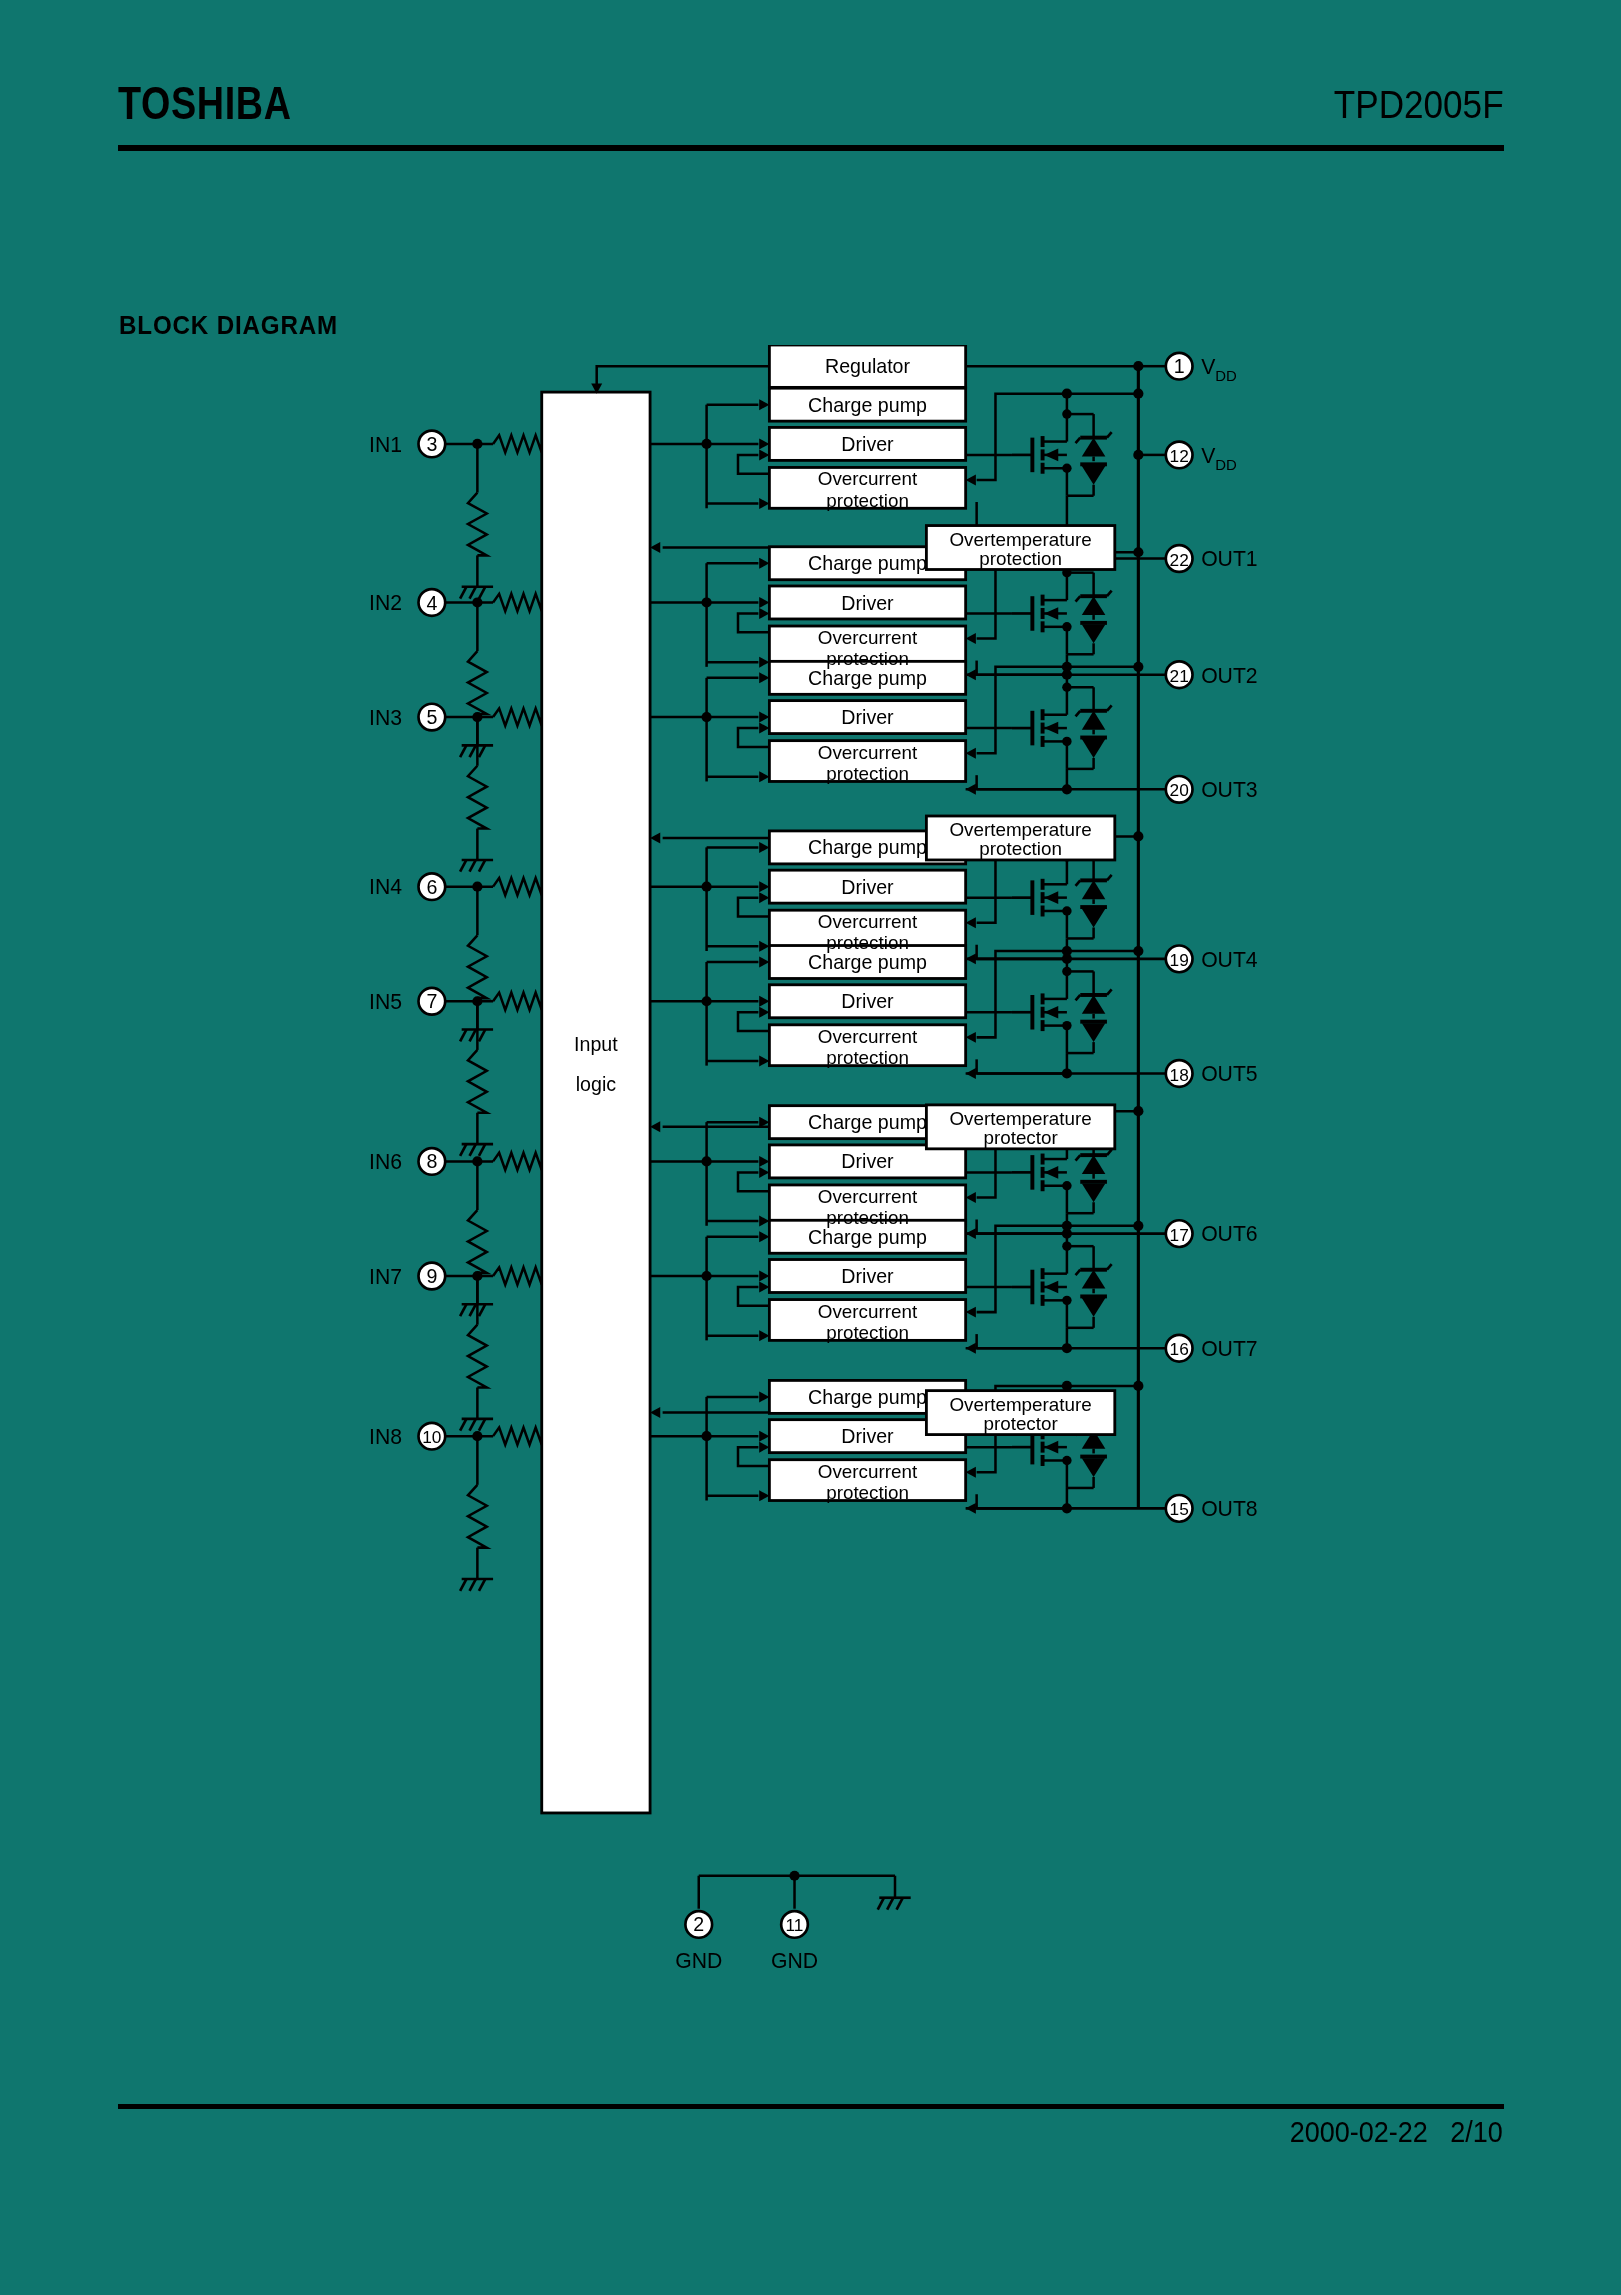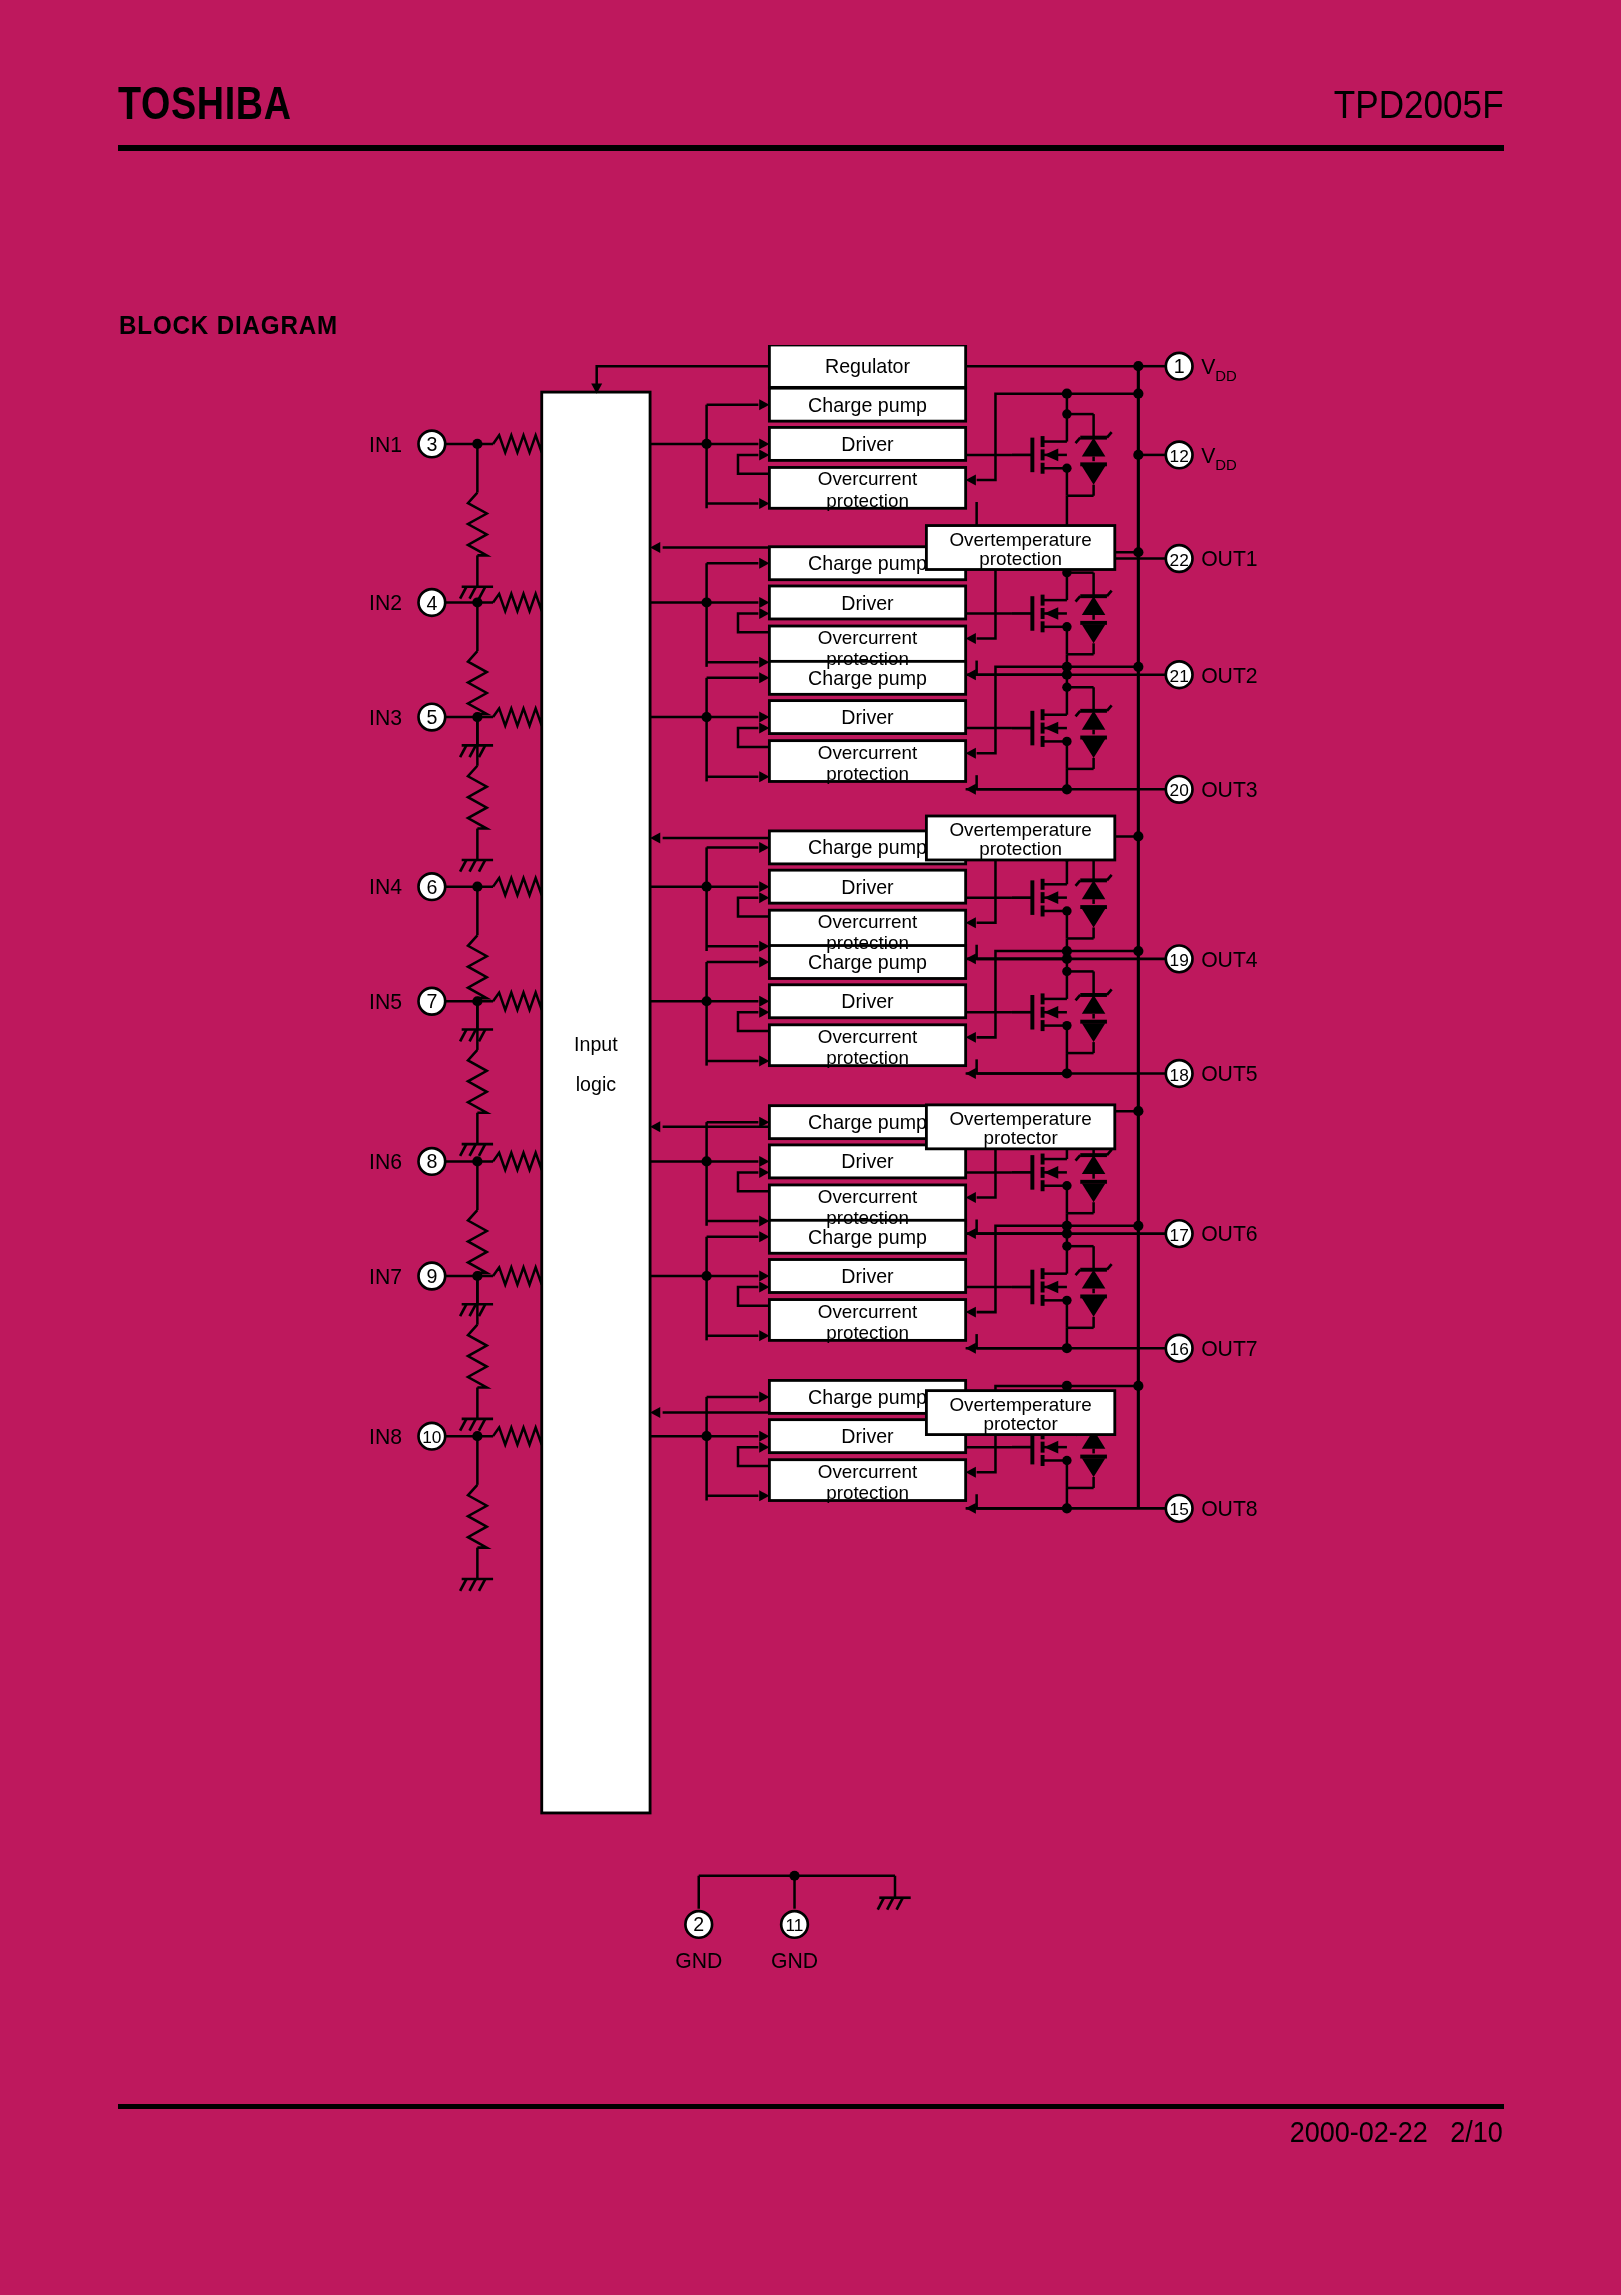--- a/index.html
+++ b/index.html
@@ -18,7 +18,7 @@
   .page {
     position: absolute;
     inset: 0;
-    background: #be185d;
+    background: #0f766e;
   }
 
   

